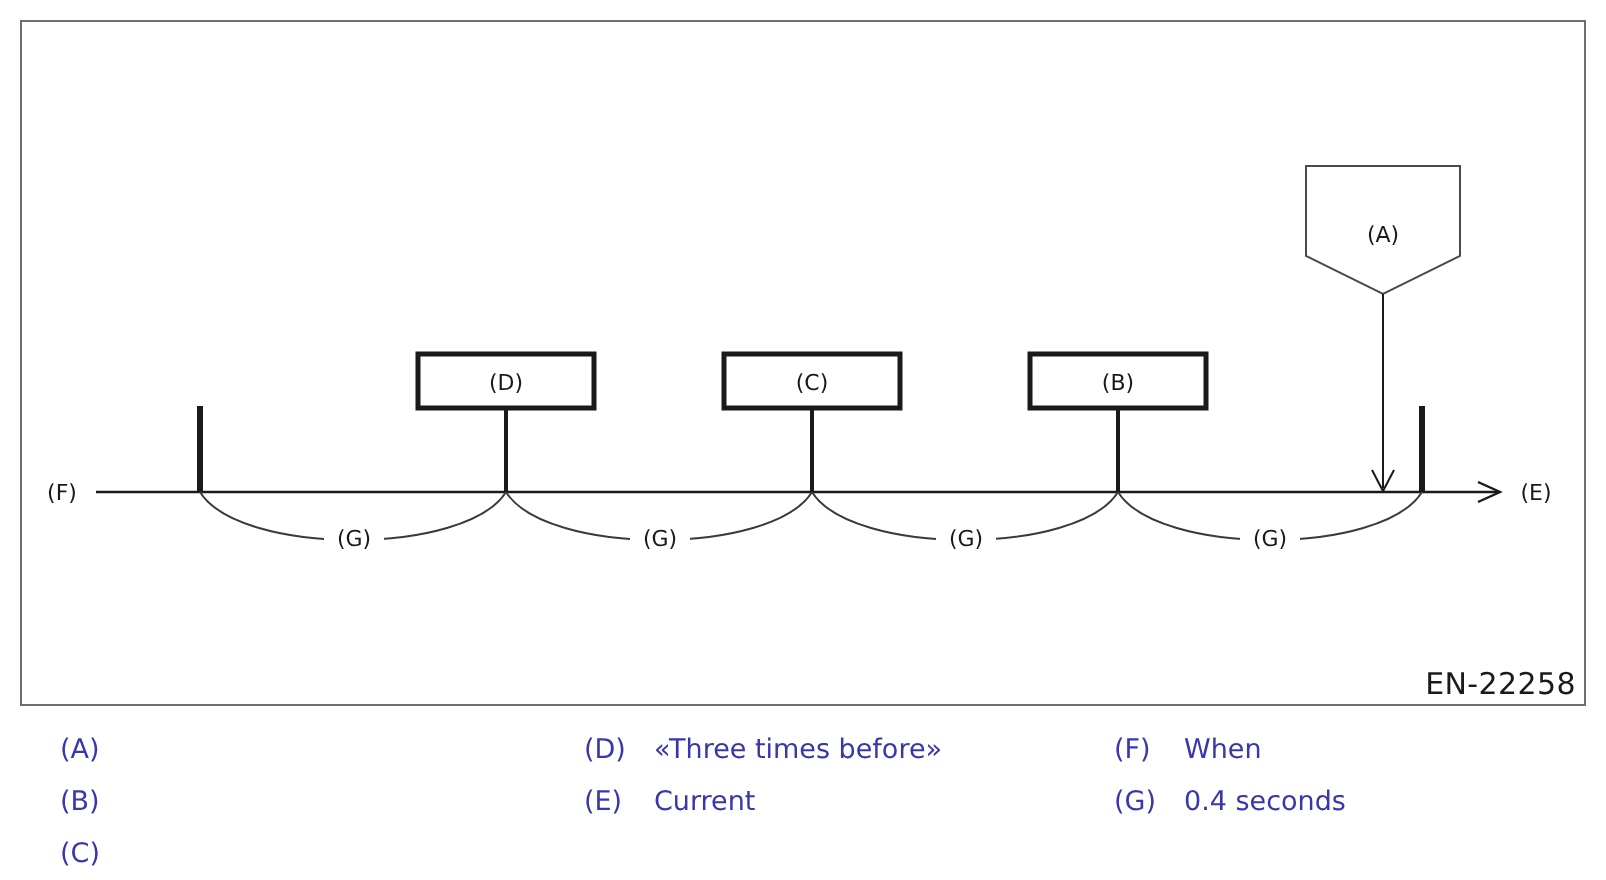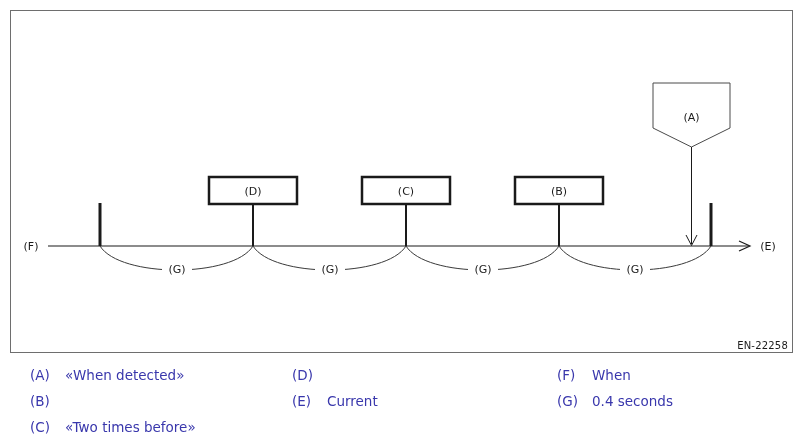--- a/index.html
+++ b/index.html
@@ -19,7 +19,7 @@
   .diagram-frame svg{display:block;}
   .fig-code{
     position:absolute;right:4px;bottom:1px;
-    font-size:10px;color:#1a1a1a;
+    font-size:15px;color:#1a1a1a;
     letter-spacing:0.2px;
   }
   .svg-label{

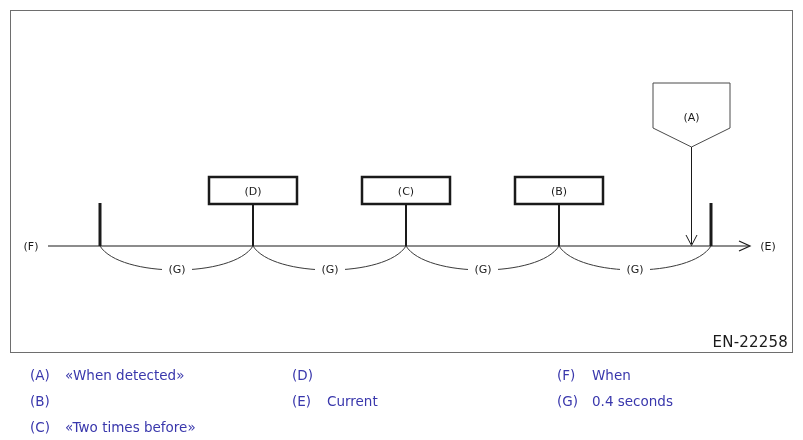--- a/index.html
+++ b/index.html
@@ -97,7 +97,6 @@
     <div class="legend-col c1">
       <div class="legend-row">
         <span class="legend-key">(A)</span>
-        <span class="legend-text">«When detected»</span>
       </div>
       <div class="legend-row">
         <span class="legend-key">(B)</span>

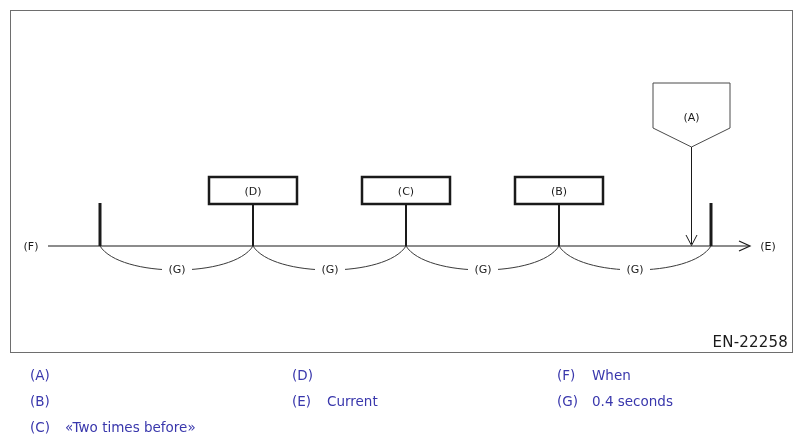--- a/index.html
+++ b/index.html
@@ -110,6 +110,7 @@
     <div class="legend-col c2">
       <div class="legend-row">
         <span class="legend-key">(D)</span>
+        <span class="legend-text">«Three times before»</span>
       </div>
       <div class="legend-row">
         <span class="legend-key">(E)</span>

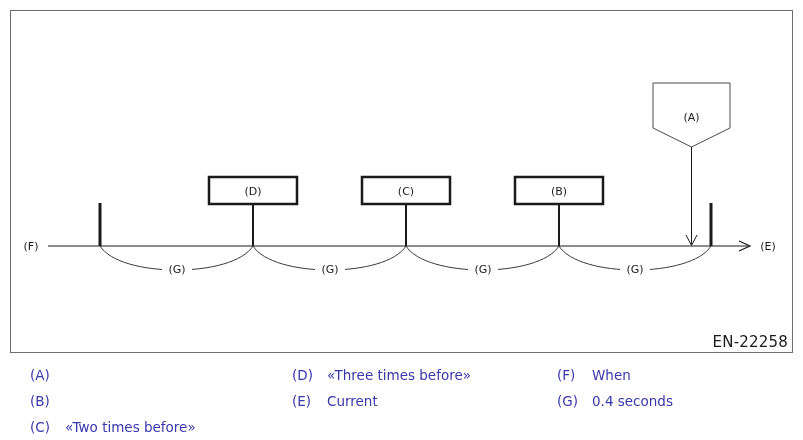--- a/index.html
+++ b/index.html
@@ -103,7 +103,6 @@
       </div>
       <div class="legend-row">
         <span class="legend-key">(C)</span>
-        <span class="legend-text">«Two times before»</span>
       </div>
     </div>
 

